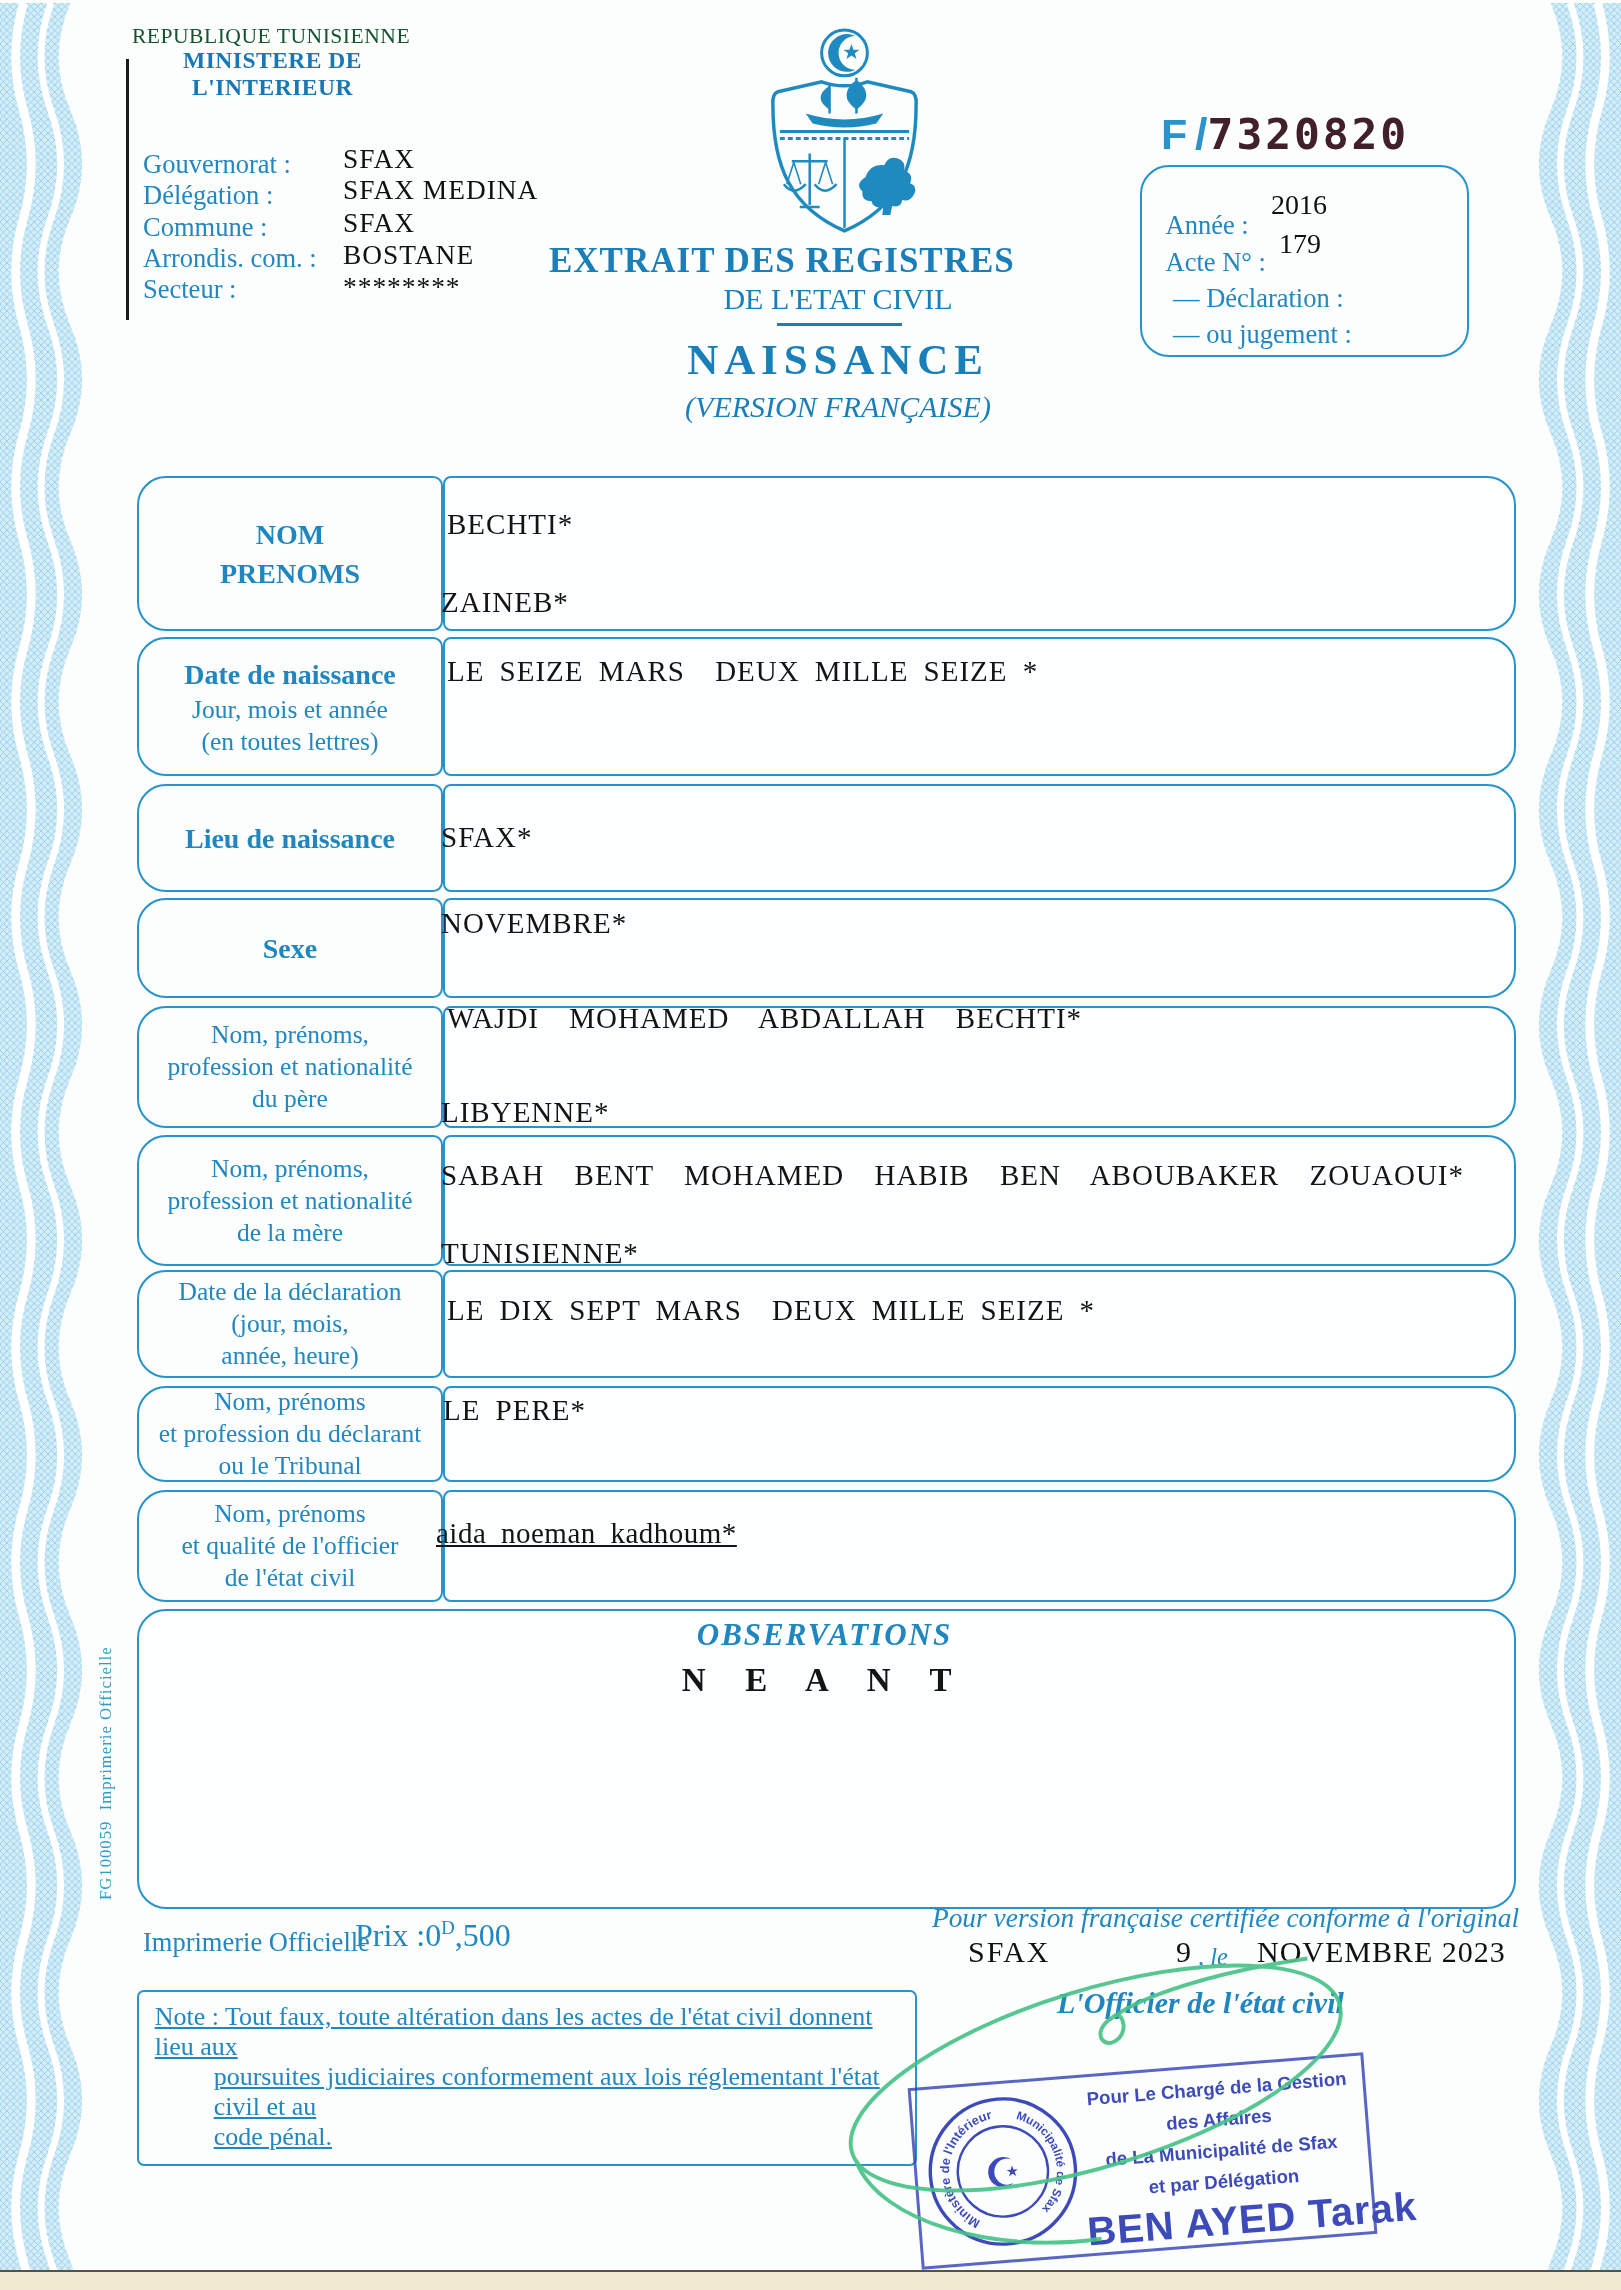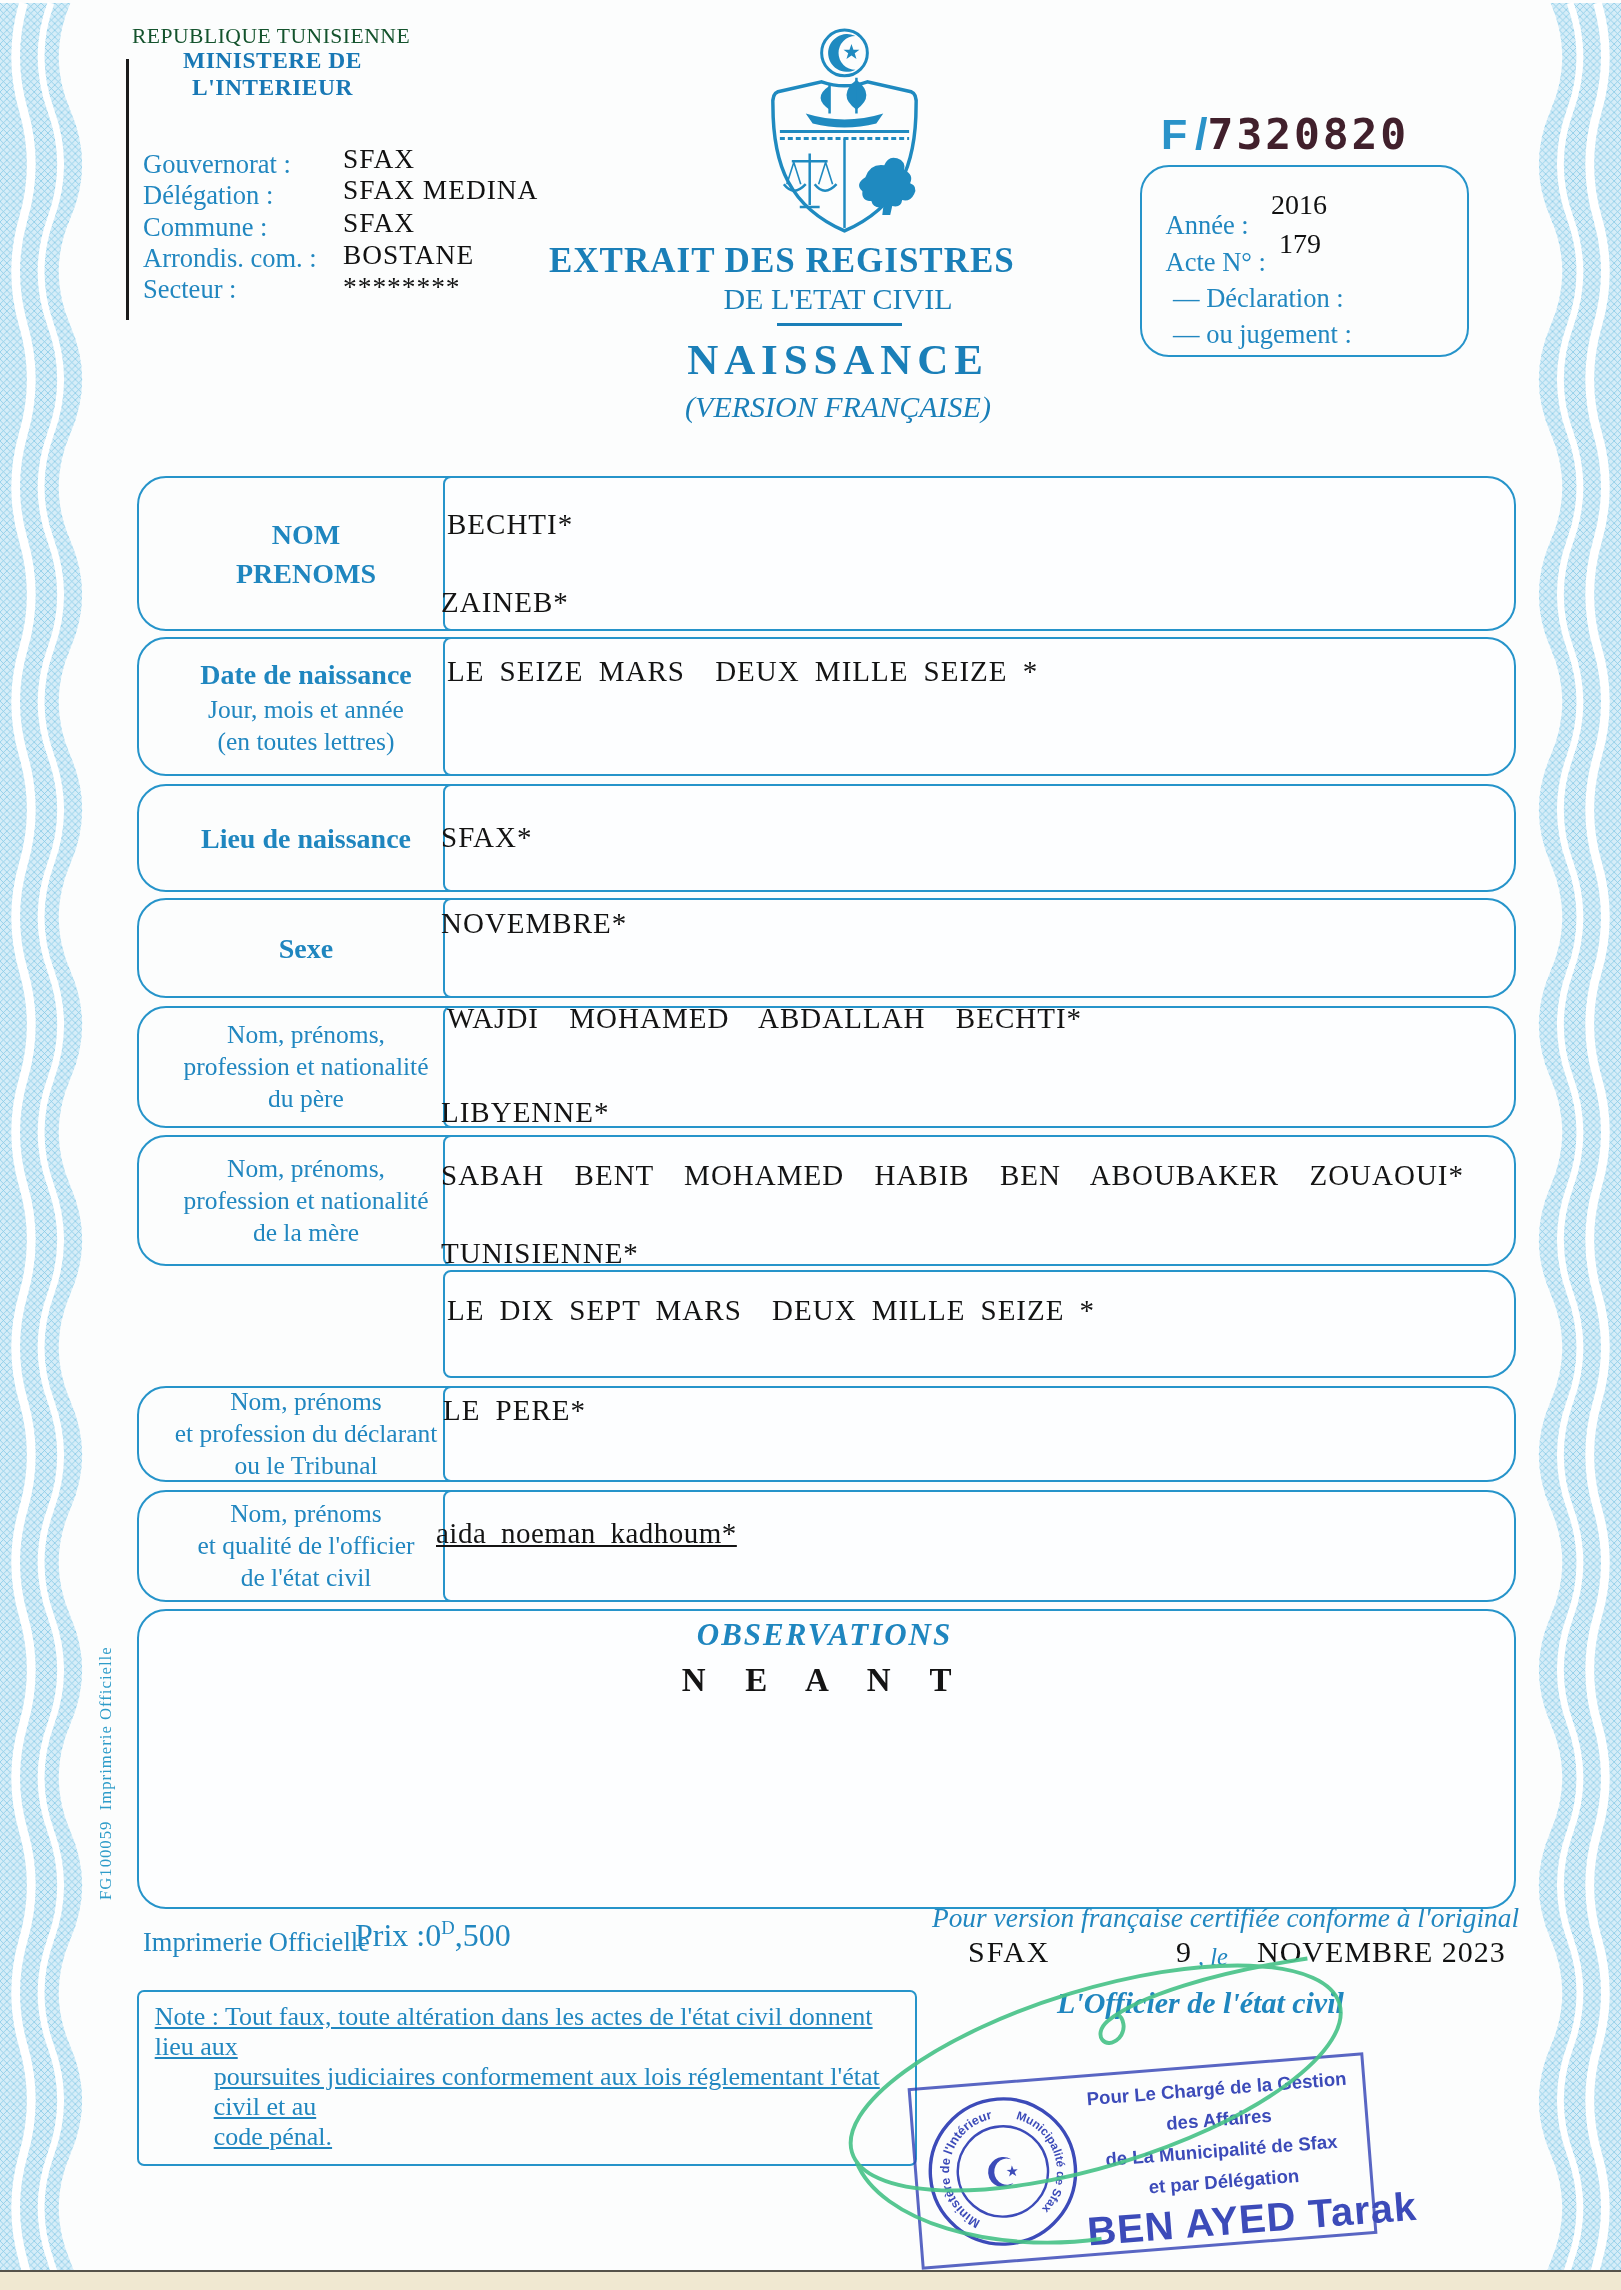--- a/index.html
+++ b/index.html
@@ -31,7 +31,7 @@
   .acte-box .val{color:#111;font-size:28px;}
   
   .row-label{position:absolute;left:137px;width:302px;border:2.9px solid #2694ca;border-radius:29px 9.8px 9.8px 29px;
-    display:flex;flex-direction:column;align-items:center;justify-content:center;text-align:center;background:transparent;padding-left:16px;}
+    display:flex;flex-direction:column;align-items:center;justify-content:center;text-align:center;background:transparent;}
   .row-value{position:absolute;left:443px;width:1069px;border:2.9px solid #2694ca;border-radius:7.8px 29px 29px 7.8px;background:#fdfeff;}
   .lb{font-size:28px;font-weight:bold;color:#1f86bf;line-height:39px;}
   .lr{font-size:25.5px;color:#2187c0;line-height:32px;}

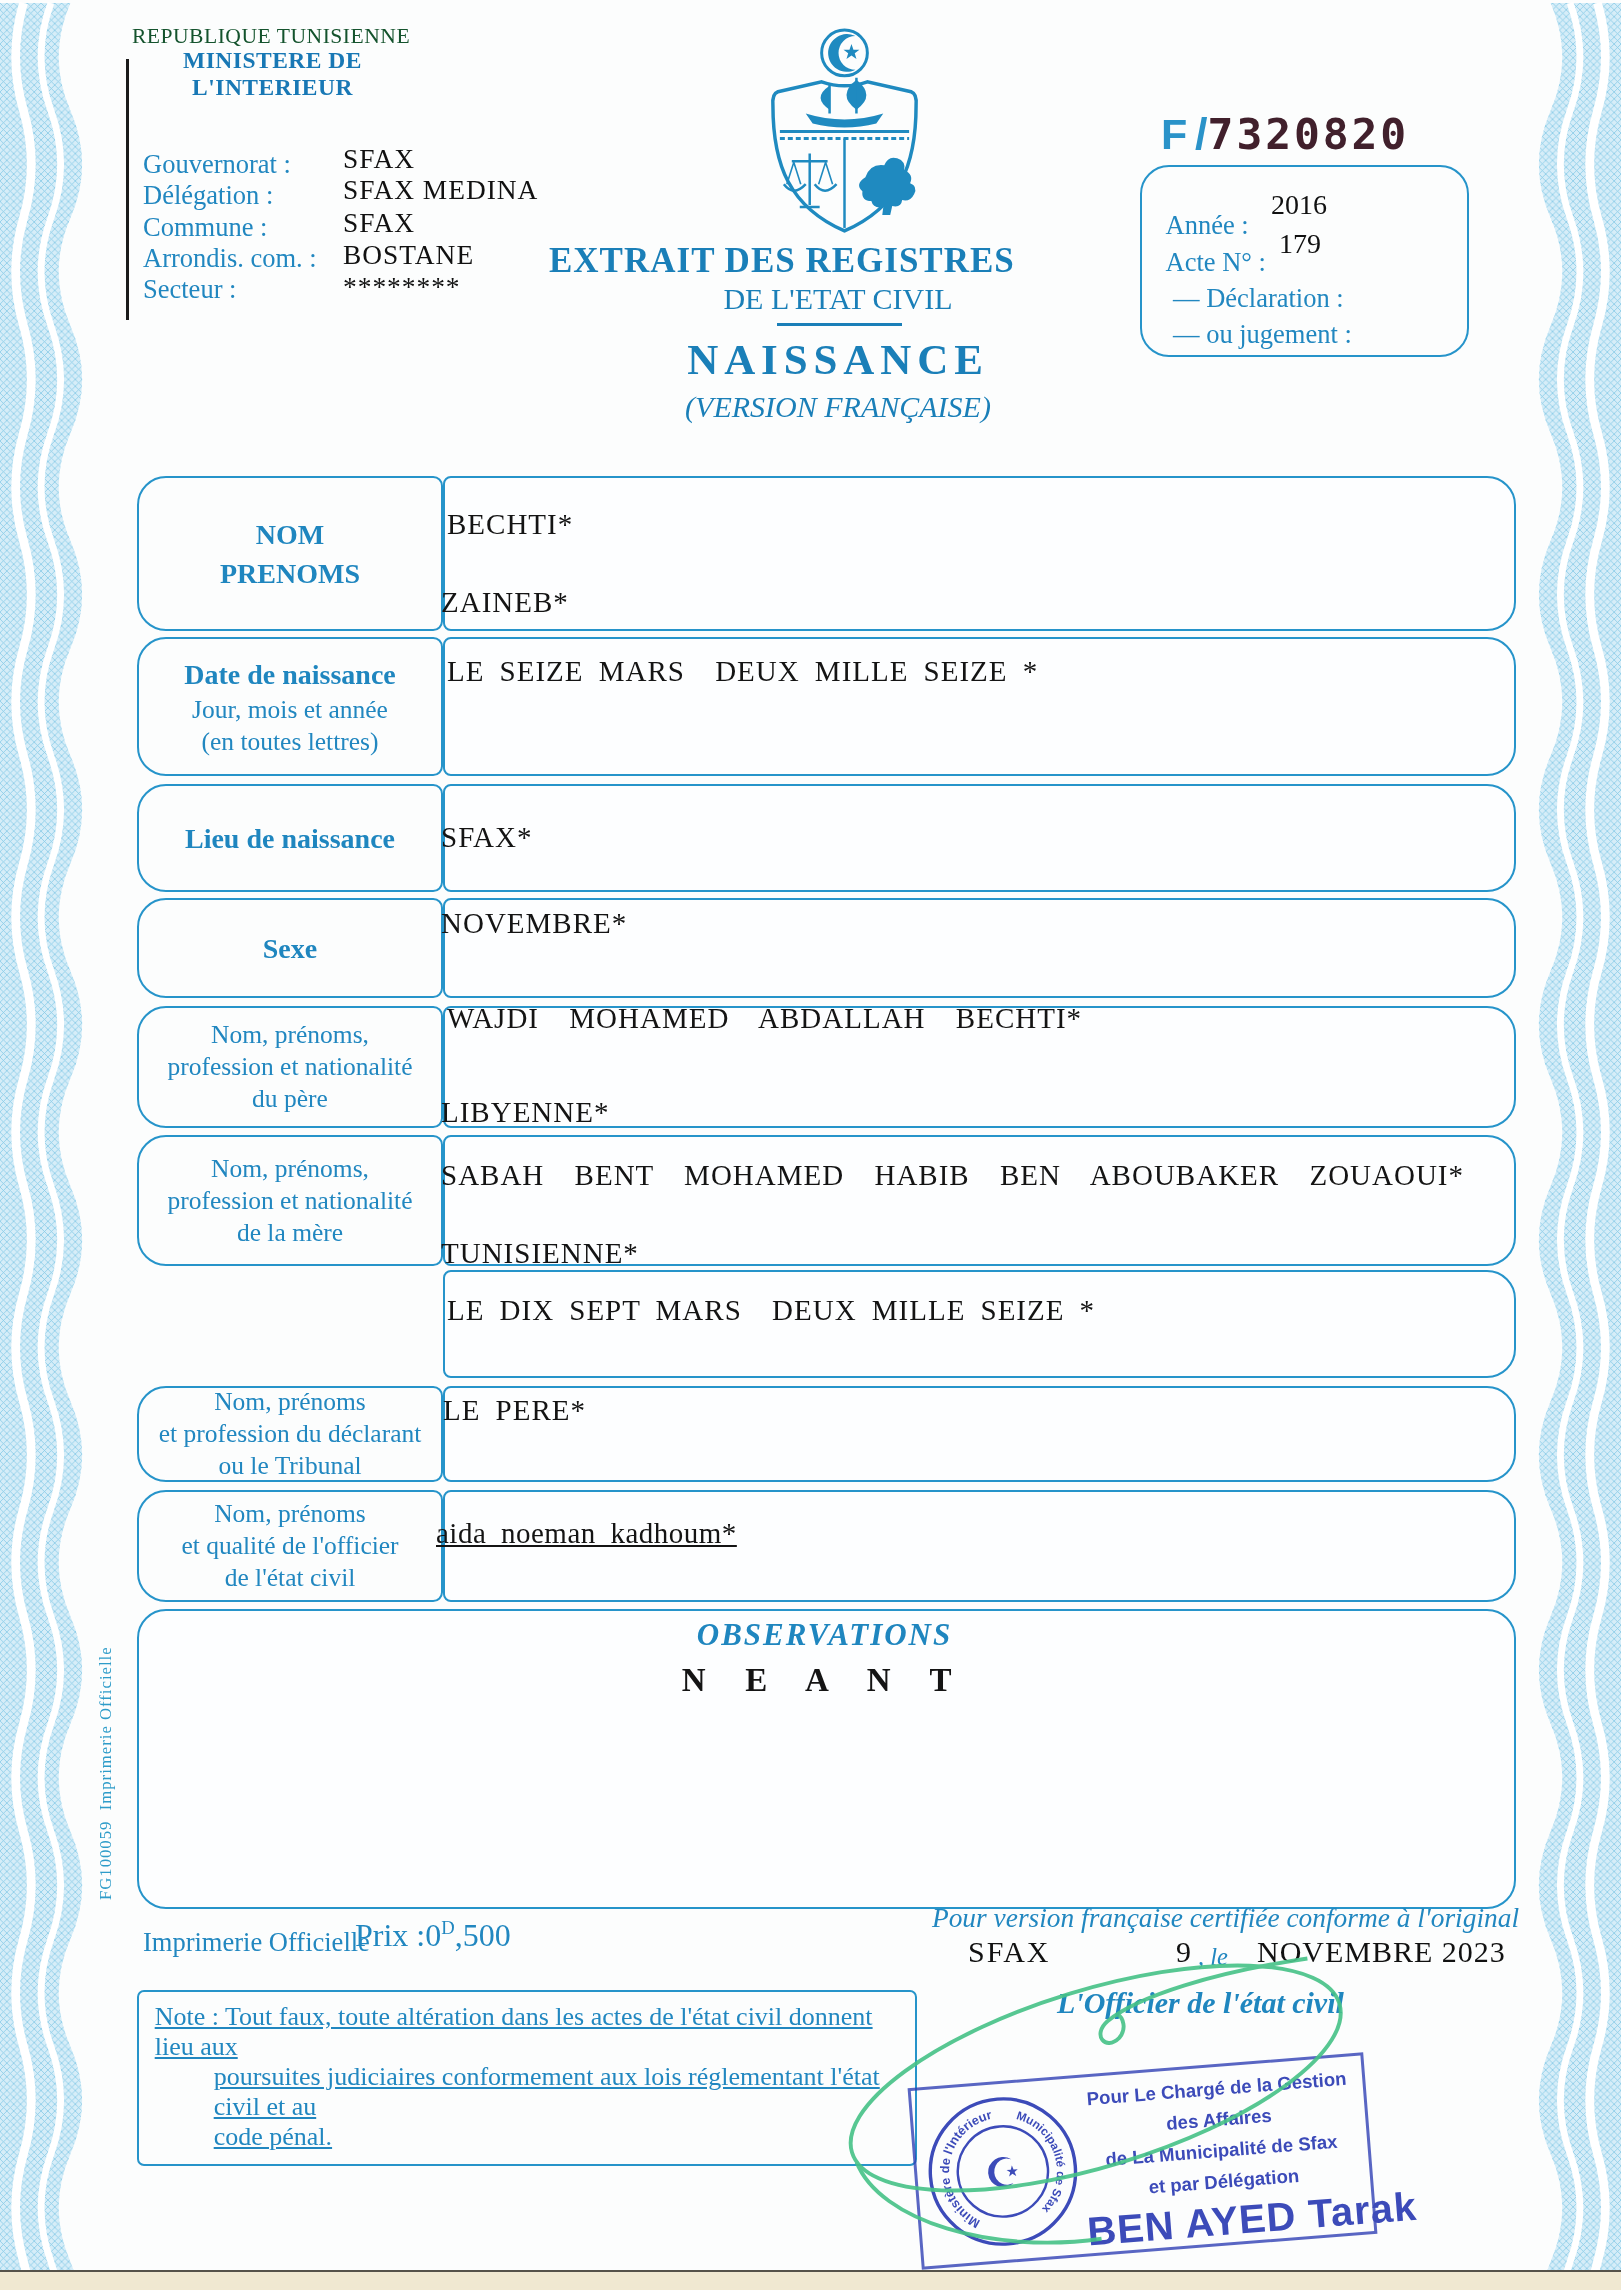--- a/index.html
+++ b/index.html
@@ -185,6 +185,11 @@
   </div>
   <div class="row-value" style="top:1135px;height:127px"></div>
 
+  <div class="row-label" style="top:1270px;height:104px">
+    <span class="lr">Date de la déclaration</span>
+    <span class="lr">(jour, mois,</span>
+    <span class="lr">année, heure)</span>
+  </div>
   <div class="row-value" style="top:1270px;height:104px"></div>
 
   <div class="row-label" style="top:1386px;height:92px">

